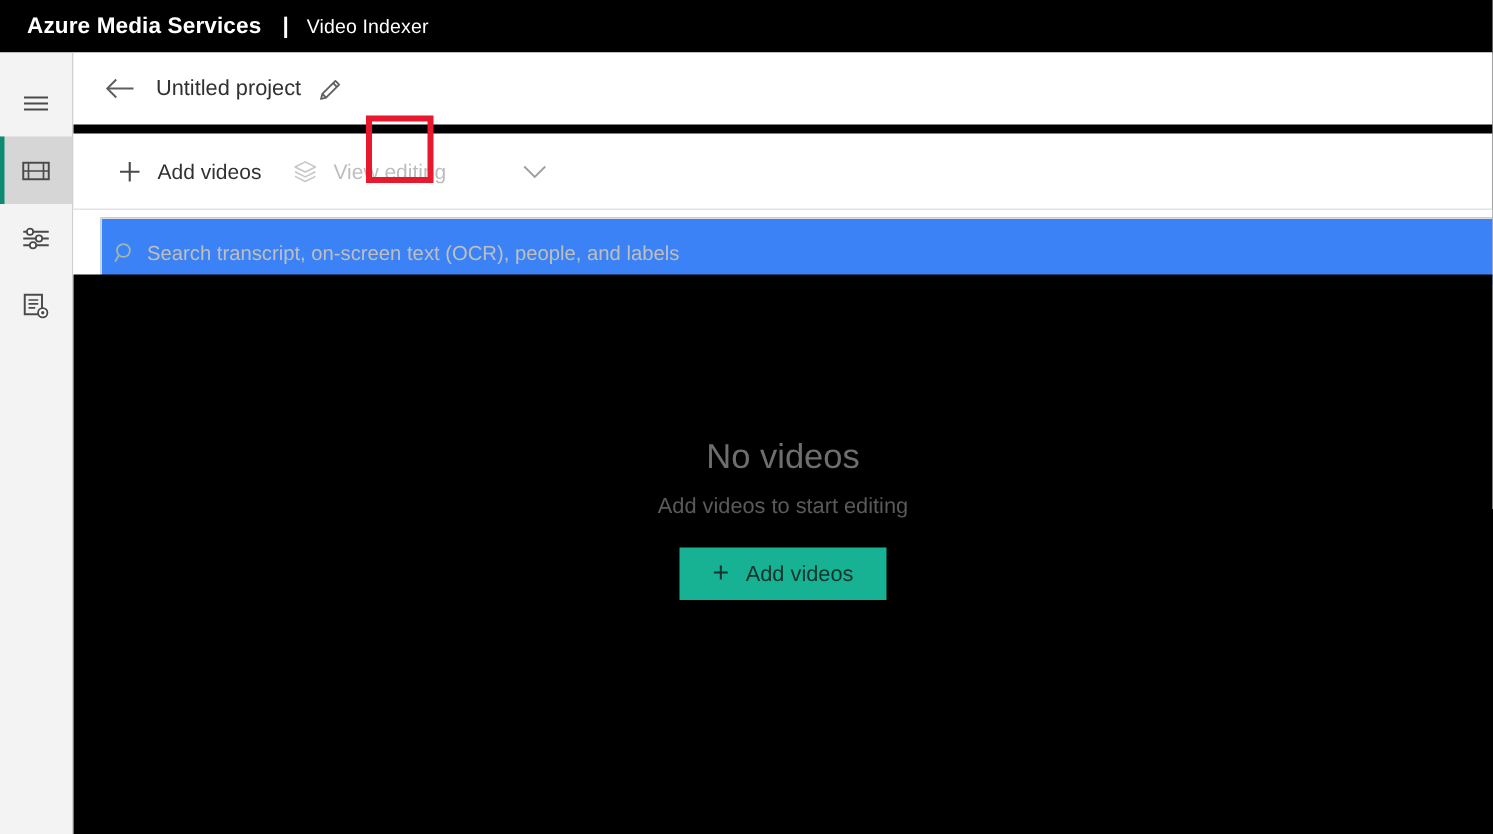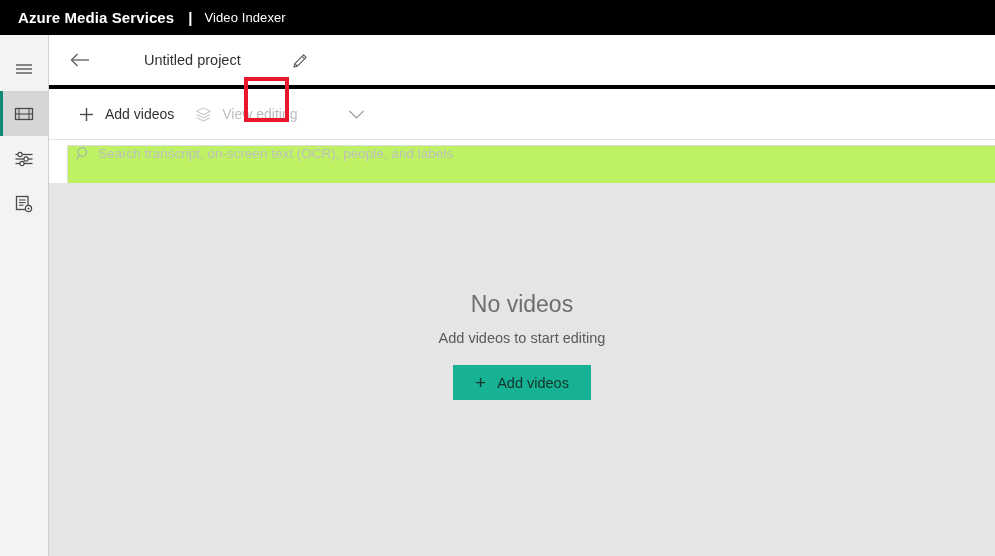--- a/index.html
+++ b/index.html
@@ -99,10 +99,9 @@
     display: flex;
     align-items: center;
     padding-left: 18px;
-    border-bottom: 4px solid #000000;
+    border-bottom: 6px solid #000000;
     box-sizing: border-box;
     position: relative;
-    gap: 40px;
   }
   .back-btn {
     width: 26px;

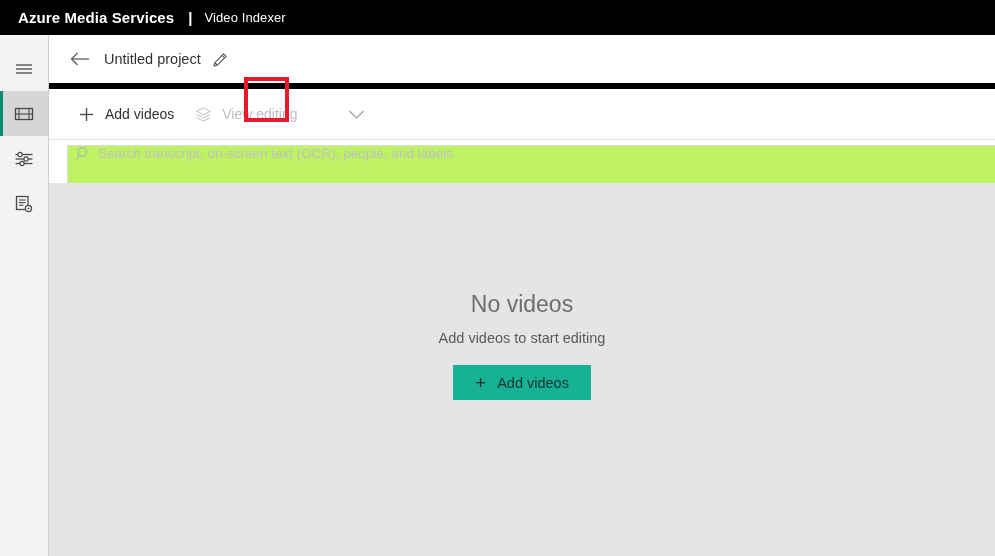--- a/index.html
+++ b/index.html
@@ -188,9 +188,9 @@
     border: 1px solid #dcdcdc;
     border-right: none;
     display: flex;
-    align-items: flex-start;
-    box-sizing: border-box;
-    background: #bef264;
+    align-items: center;
+    box-sizing: border-box;
+    background: #3b82f6;
   }
   .search-ico {
     width: 30px;

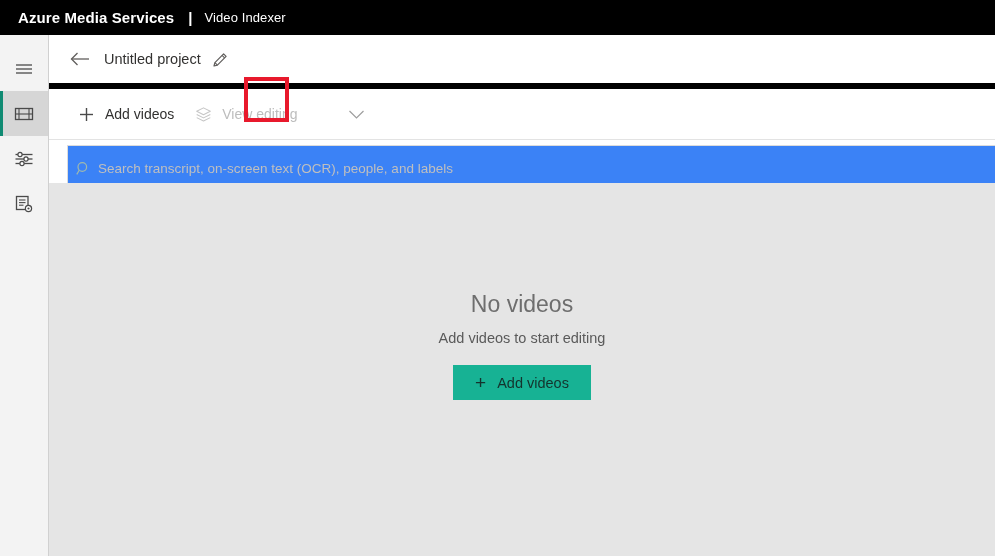--- a/index.html
+++ b/index.html
@@ -216,7 +216,7 @@
   
   .stage {
     flex: 1 1 auto;
-    background: #e5e5e5;
+    background: #000000;
     display: flex;
     flex-direction: column;
     align-items: center;

